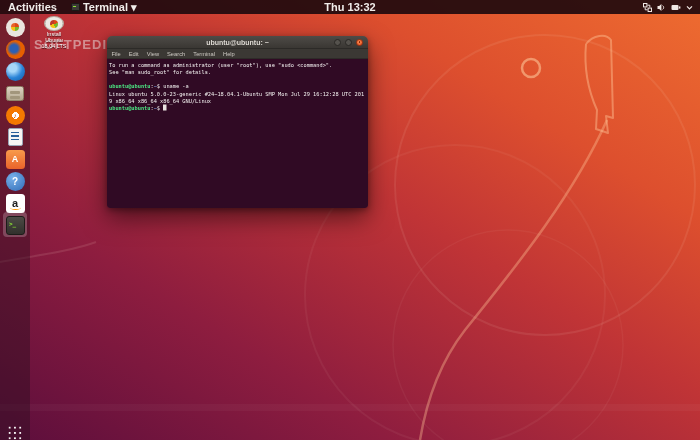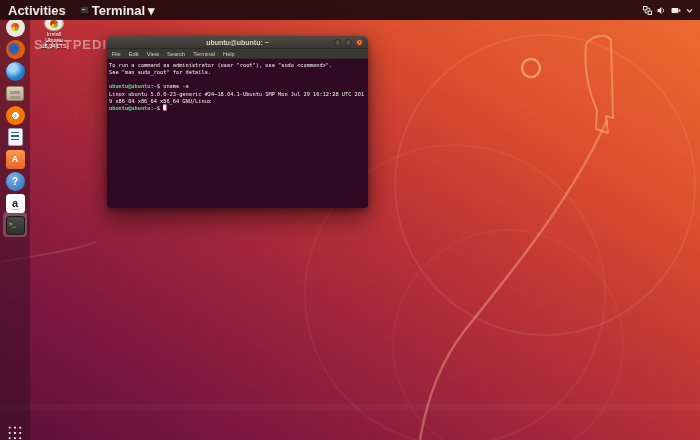--- a/index.html
+++ b/index.html
@@ -17,8 +17,8 @@
   .watermark sup { font-size:6px; }
 
   
-  #topbar { position:absolute; top:0; left:0; width:700px; height:20px; z-index:6;
-    background:rgba(32,10,14,0.92); display:flex; align-items:center; color:#f1edea; font-size:13px; }
+  #topbar { position:absolute; top:0; left:0; width:700px; height:14px; z-index:6;
+    background:rgba(32,10,14,0.92); display:flex; align-items:center; color:#f1edea; font-size:11px; }
   .tb-left { display:flex; align-items:center; gap:14px; padding-left:8px; }
   .tb-activities { font-weight:600; }
   .tb-app { display:flex; align-items:center; gap:3px; font-weight:600; }

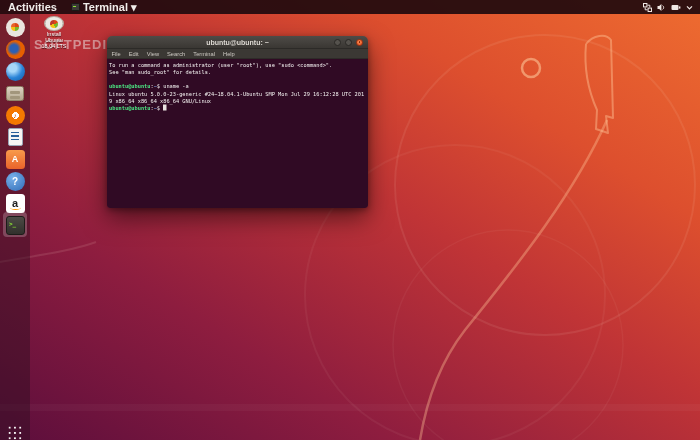--- a/index.html
+++ b/index.html
@@ -118,6 +118,7 @@
         <span>▾</span>
       </span>
     </div>
+    <span class="tb-clock">Thu 13:32</span>
     <div class="tb-right">
       <svg width="9" height="9" viewBox="0 0 9 9">
         <rect x="0.5" y="0.5" width="3.4" height="3.4" fill="none" stroke="#efe7e3" stroke-width="1"></rect>

